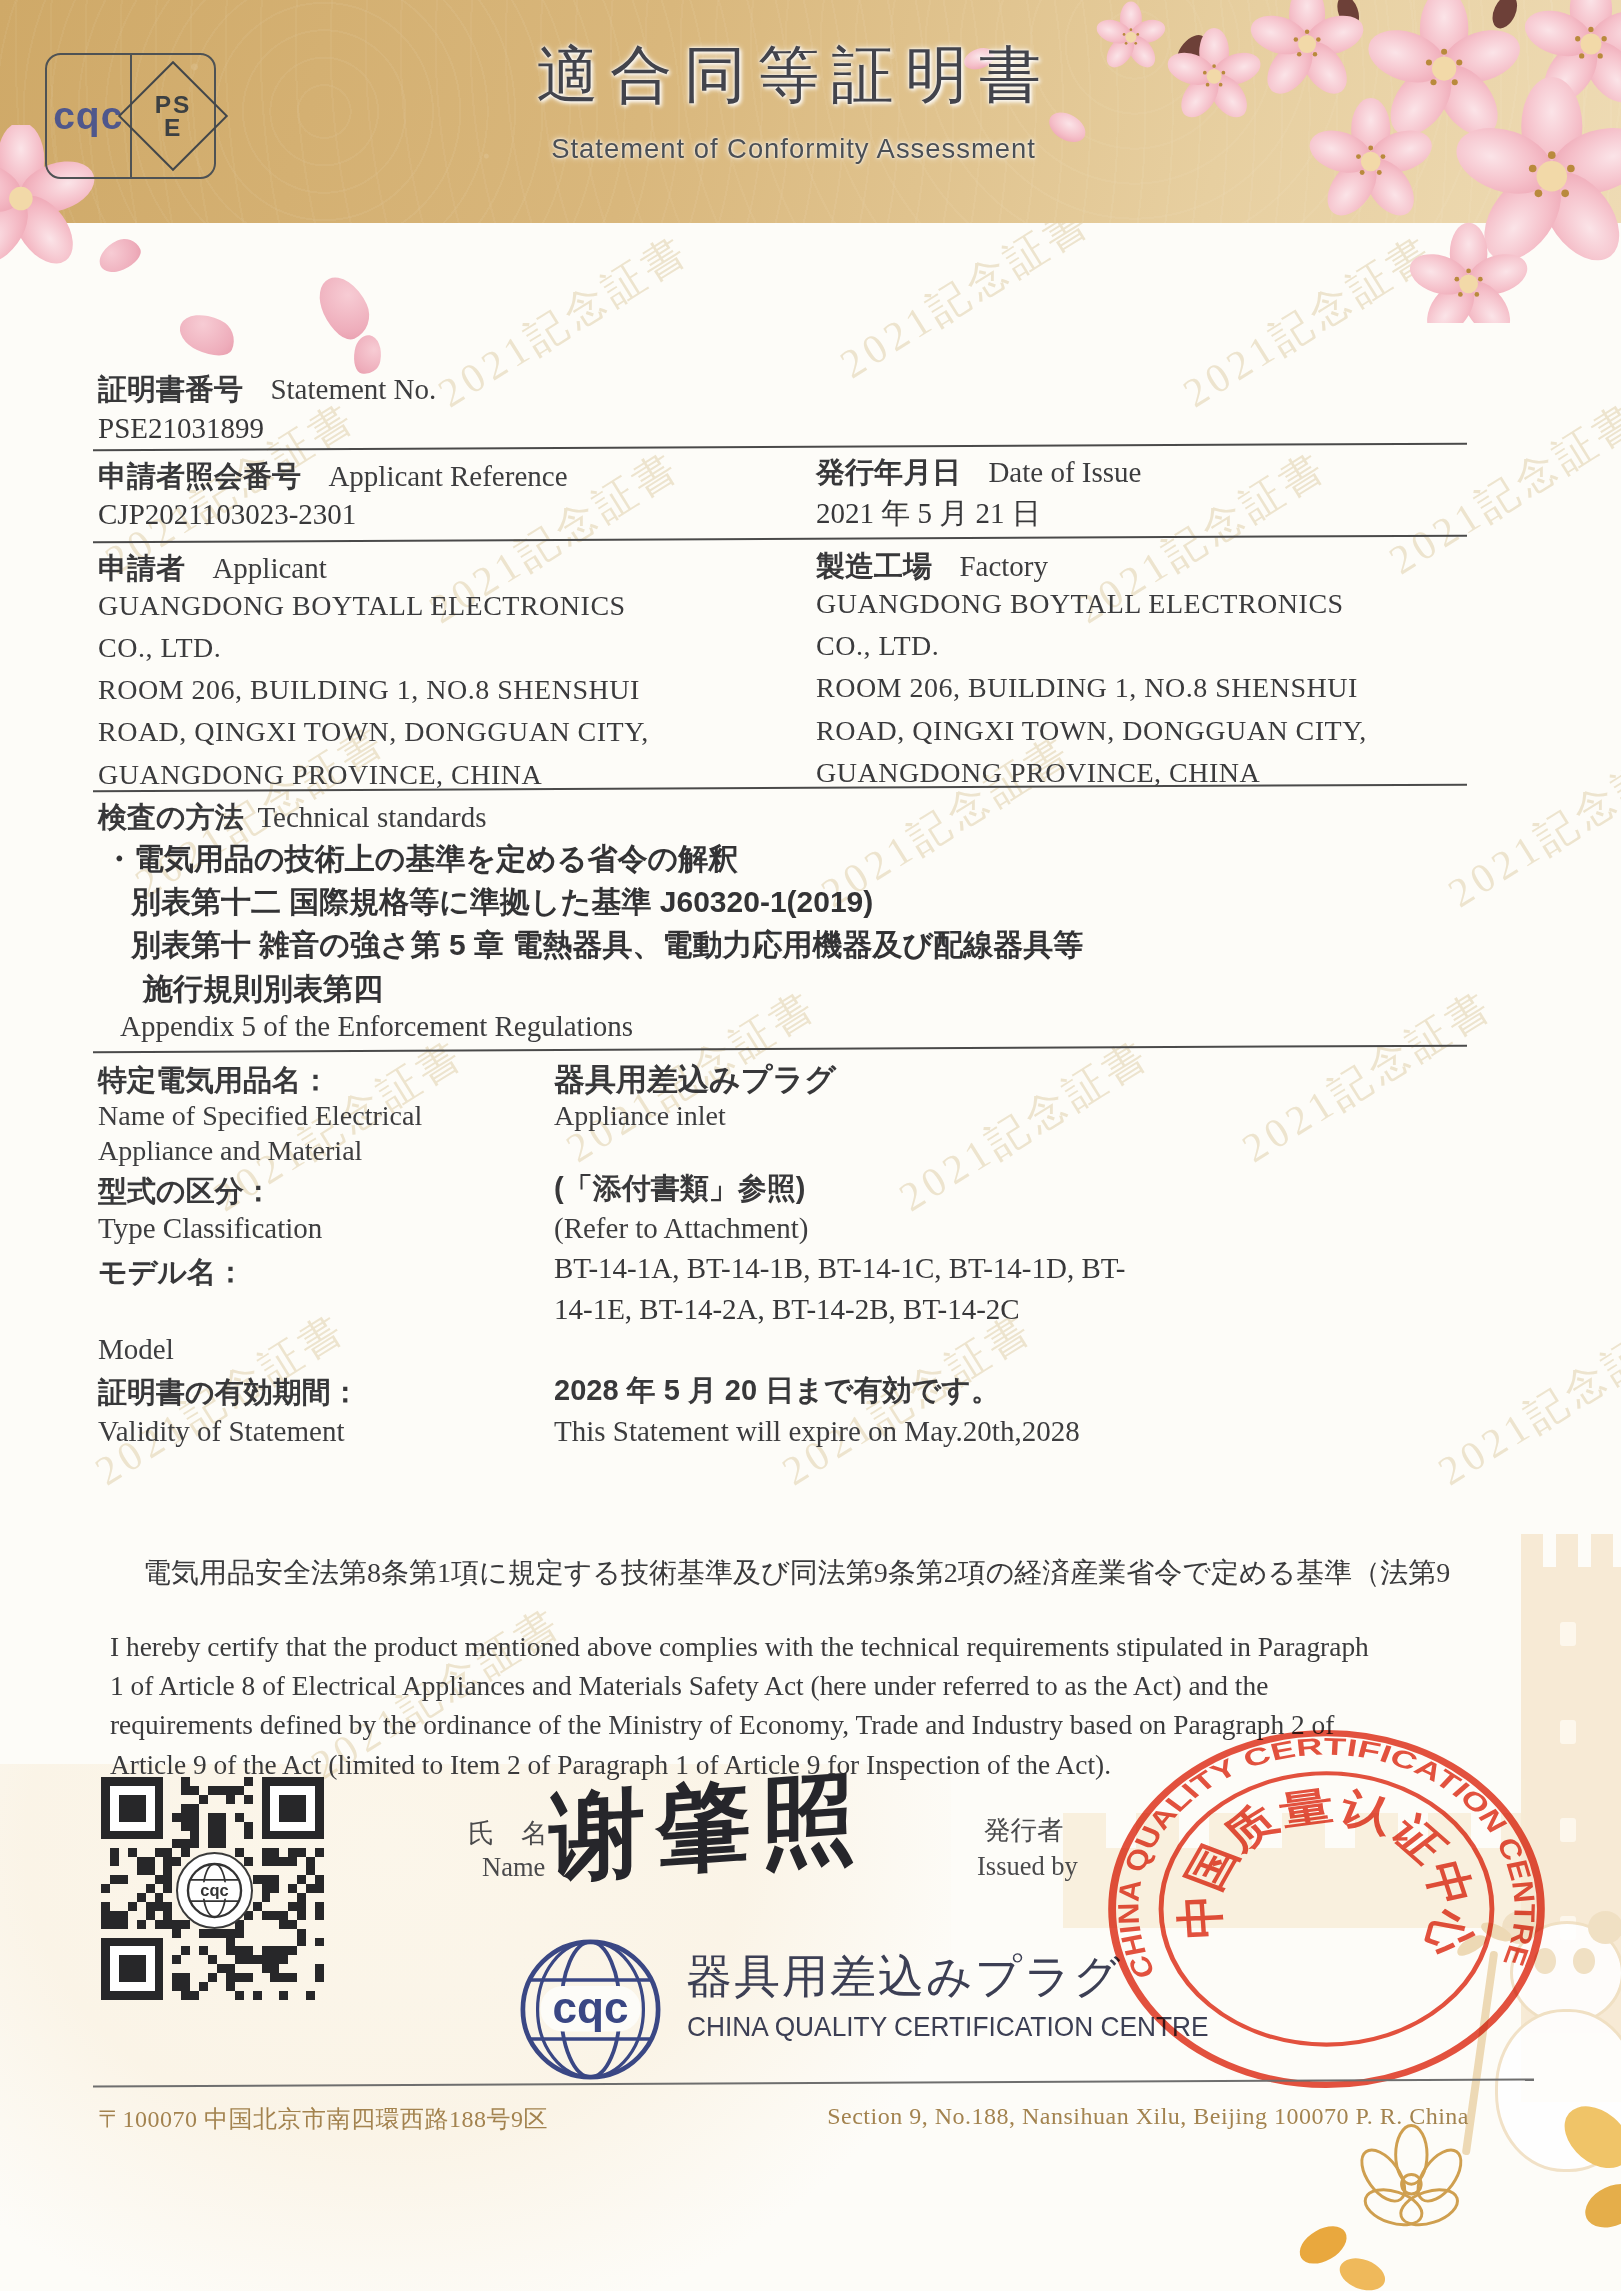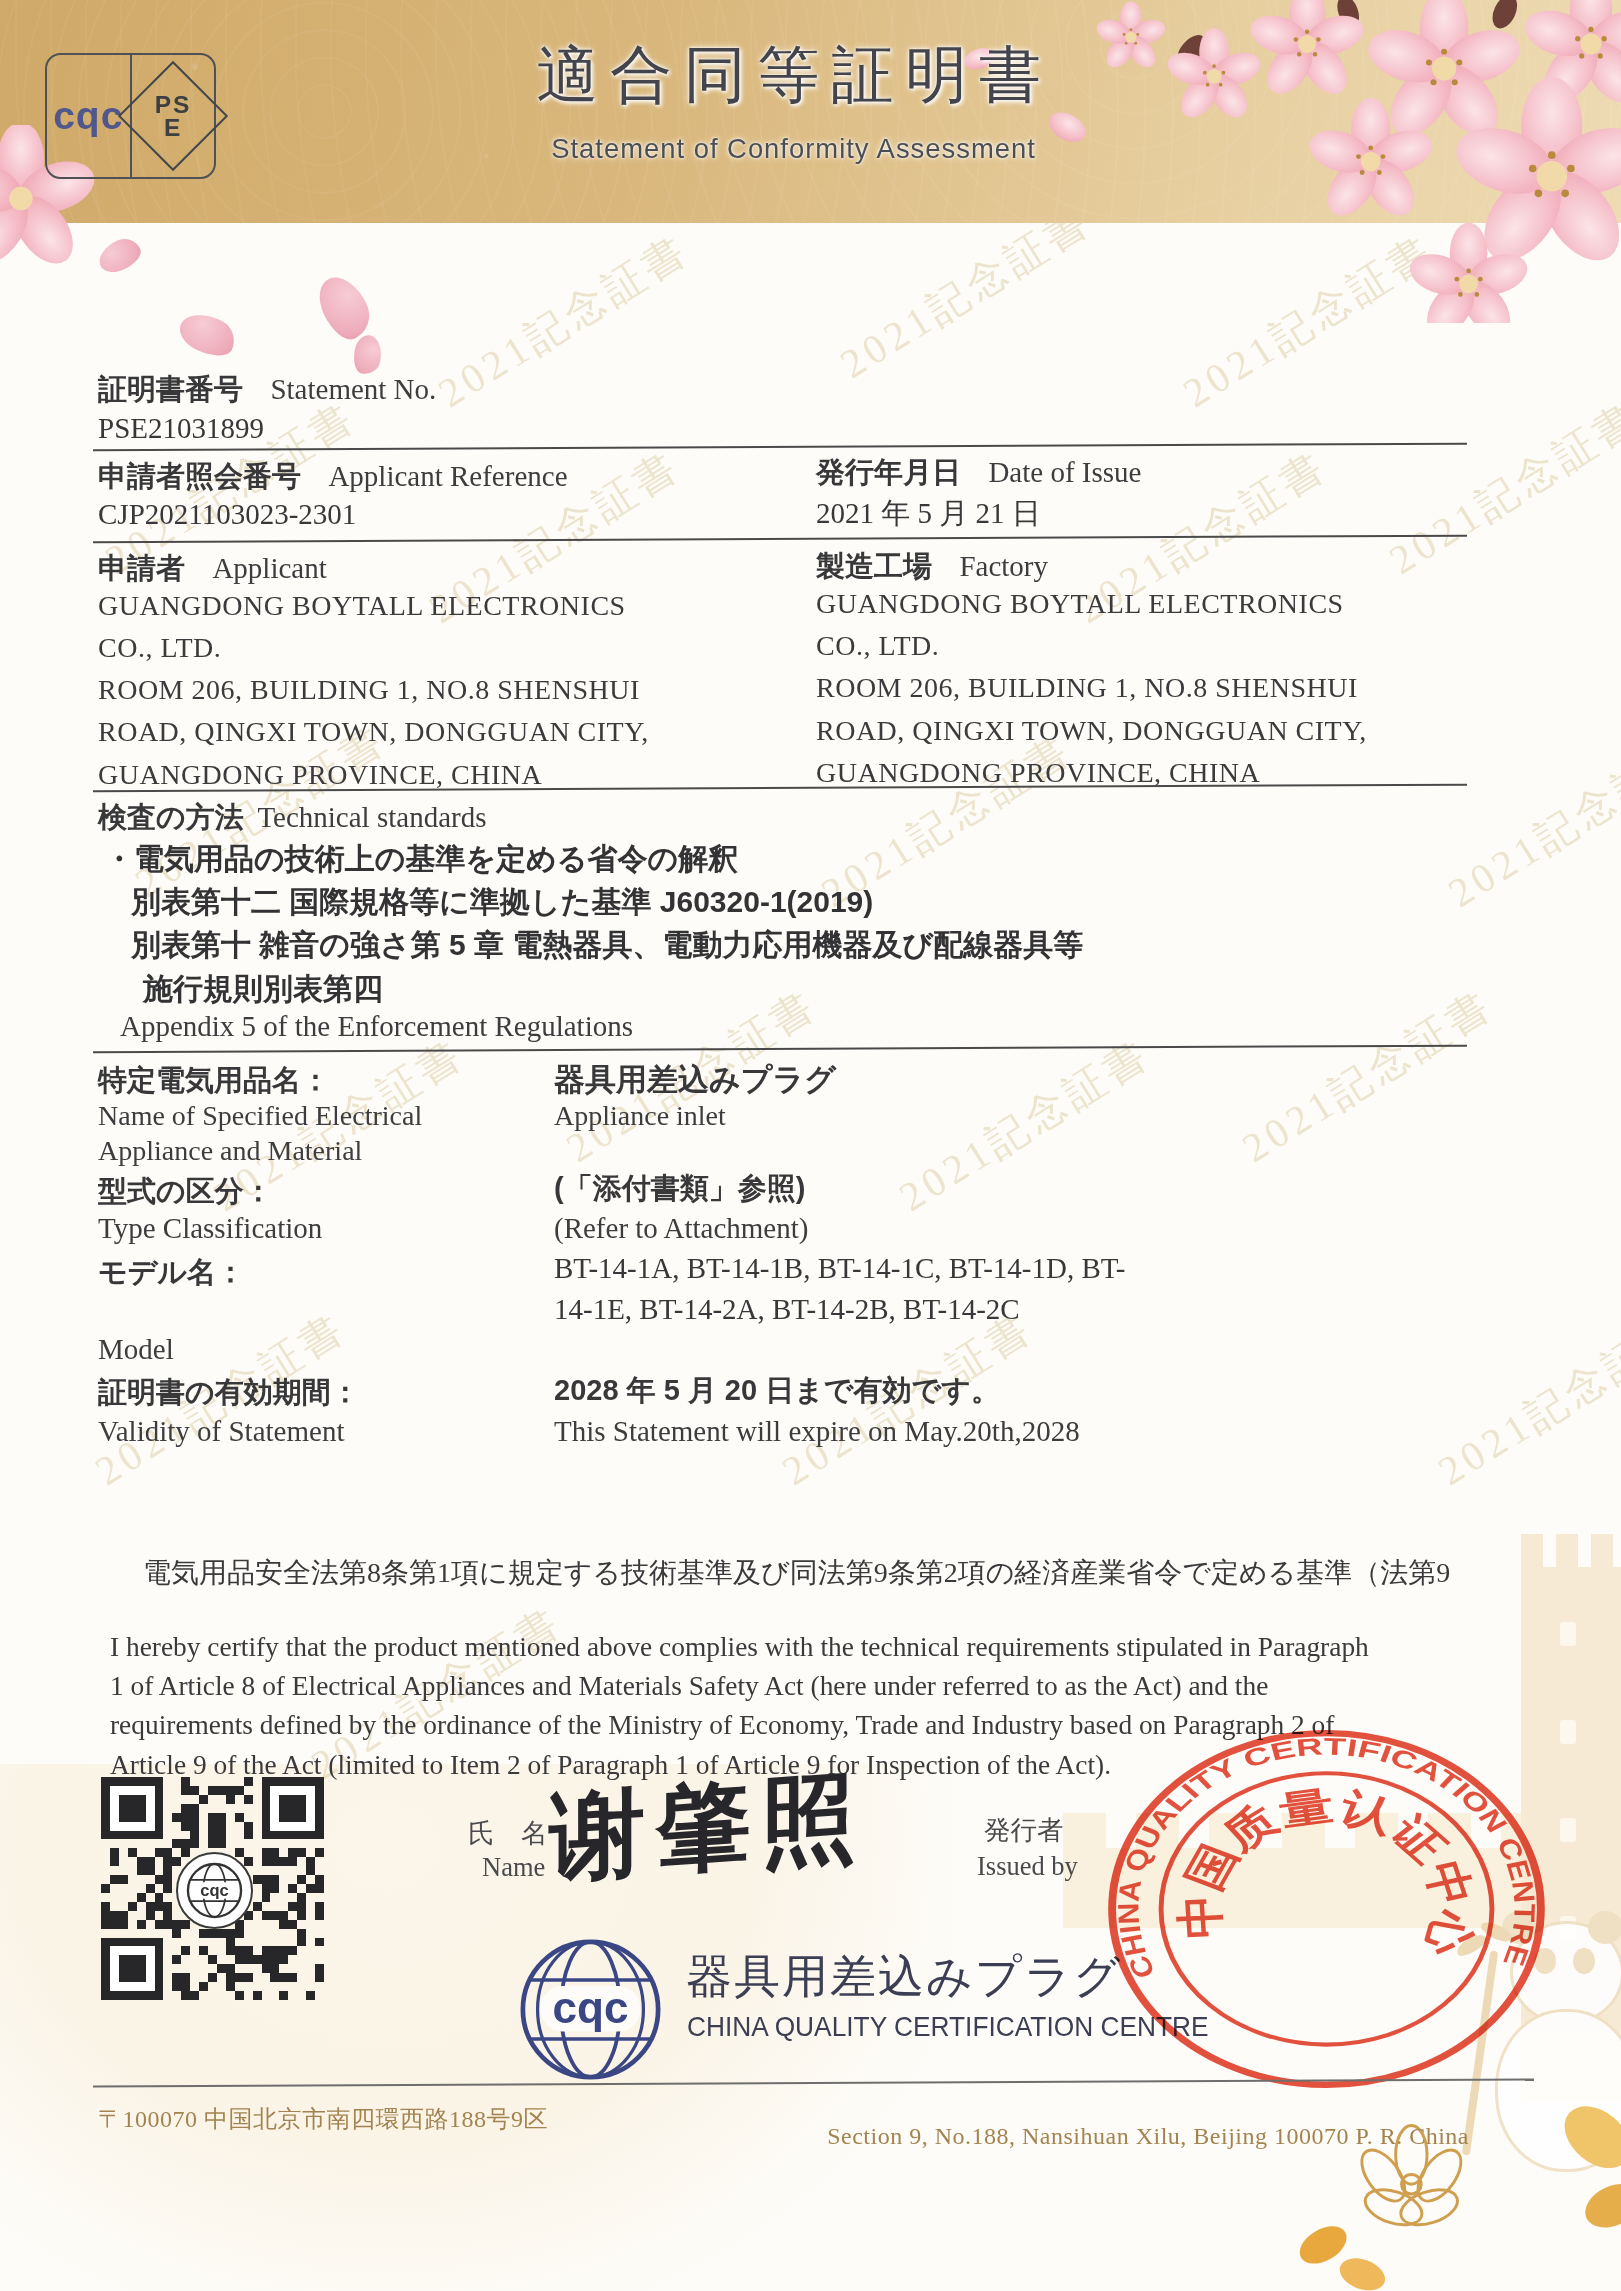--- a/index.html
+++ b/index.html
@@ -507,7 +507,7 @@
 
   <div class="hline" style="left:93px;top:2082px;width:1441px;height:1.5px;background:#6e6e6e;transform:rotate(-0.28deg);"></div>
   <div class="abs footer-text" style="left:98px;top:2103px;">〒100070  中国北京市南四環西路188号9区</div>
-  <div class="abs footer-text" style="left:804px;top:2103px;width:665px;text-align:right;margin-top:20px;">Section 9, No.188, Nansihuan Xilu, Beijing 100070 P. R. China</div>
+  <div class="abs footer-text" style="left:804px;top:2103px;width:665px;text-align:right;">Section 9, No.188, Nansihuan Xilu, Beijing 100070 P. R. China</div>
 
 </div>
 

